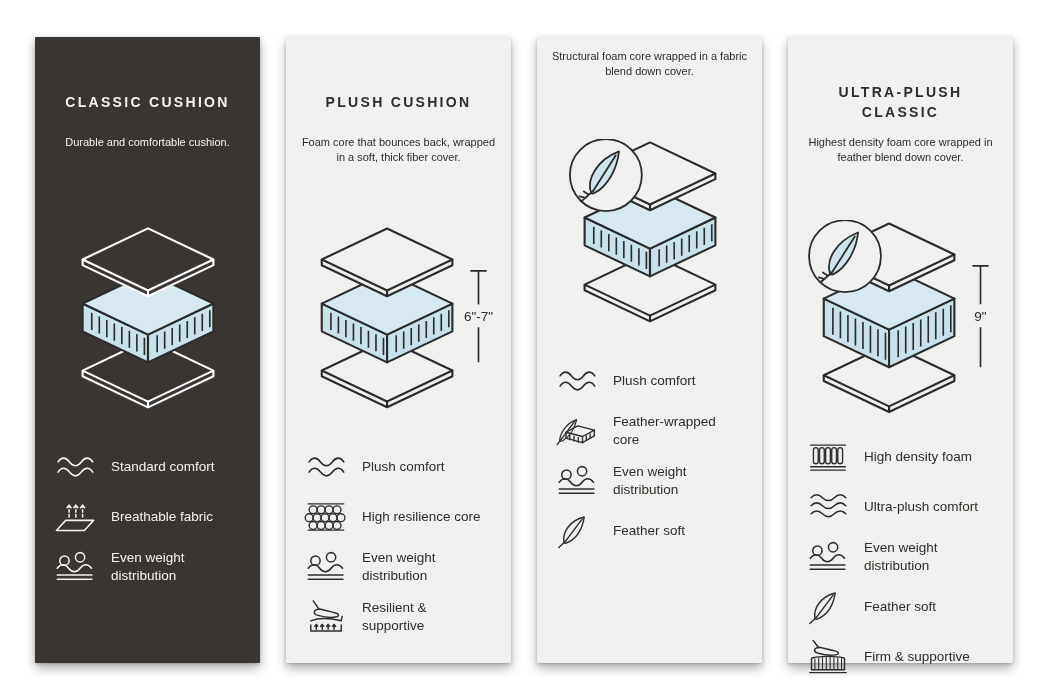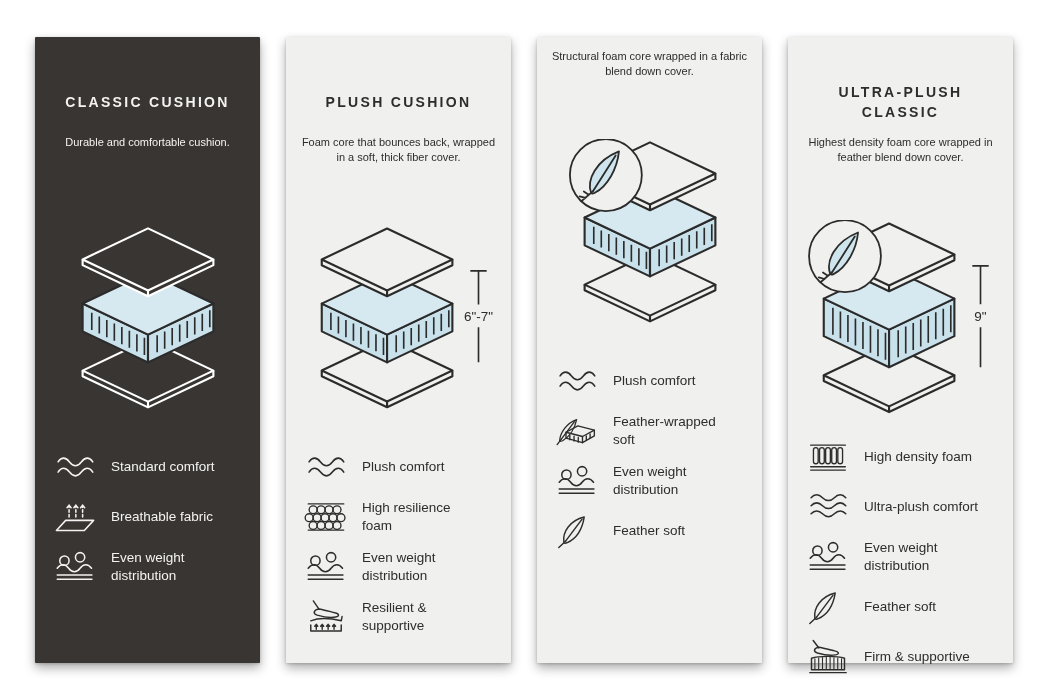--- a/index.html
+++ b/index.html
@@ -274,7 +274,7 @@
               </g>
             </svg>
           </span>
-    <span class="label">Feather-wrapped soft</span>
+    <span class="label">Feather-wrapped core</span>
   </li>
 
   <li class="feature">

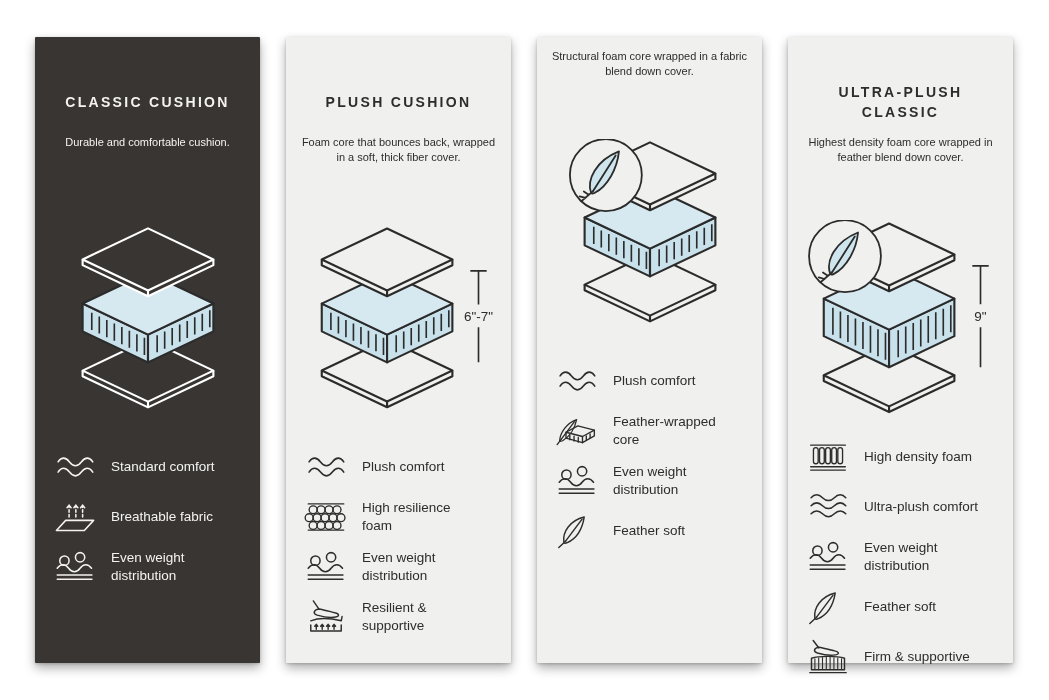--- a/index.html
+++ b/index.html
@@ -179,7 +179,7 @@
               </g>
             </svg>
           </span>
-    <span class="label">High resilience foam</span>
+    <span class="label">High resilience core</span>
   </li>
 
   <li class="feature">

